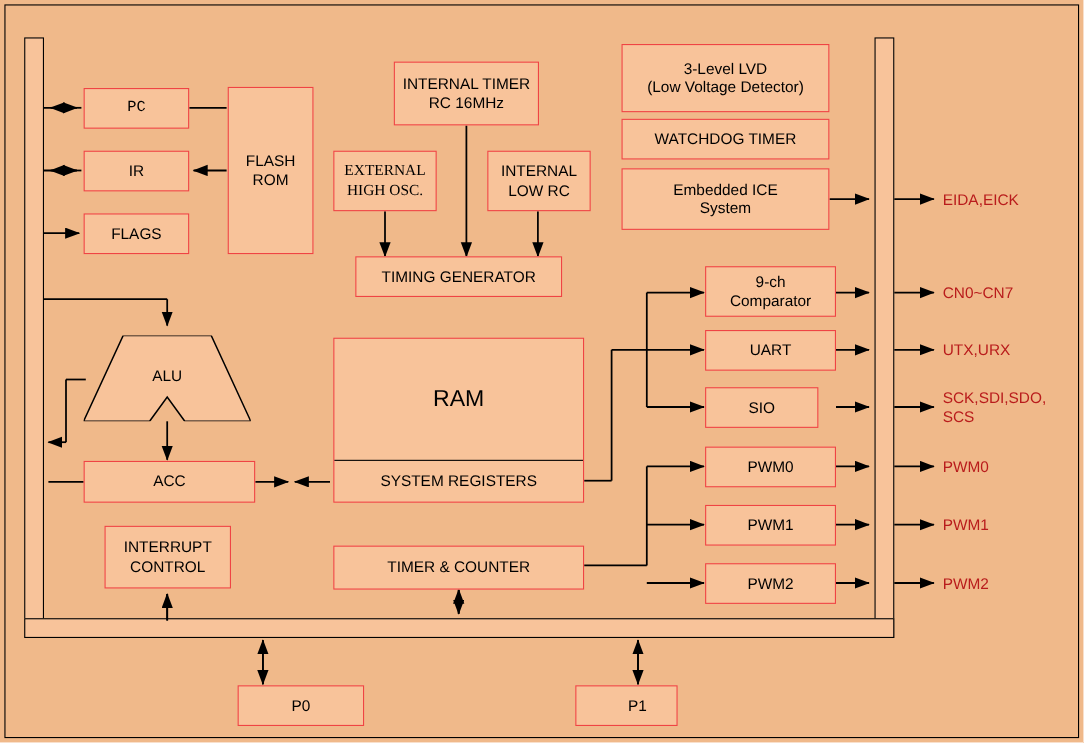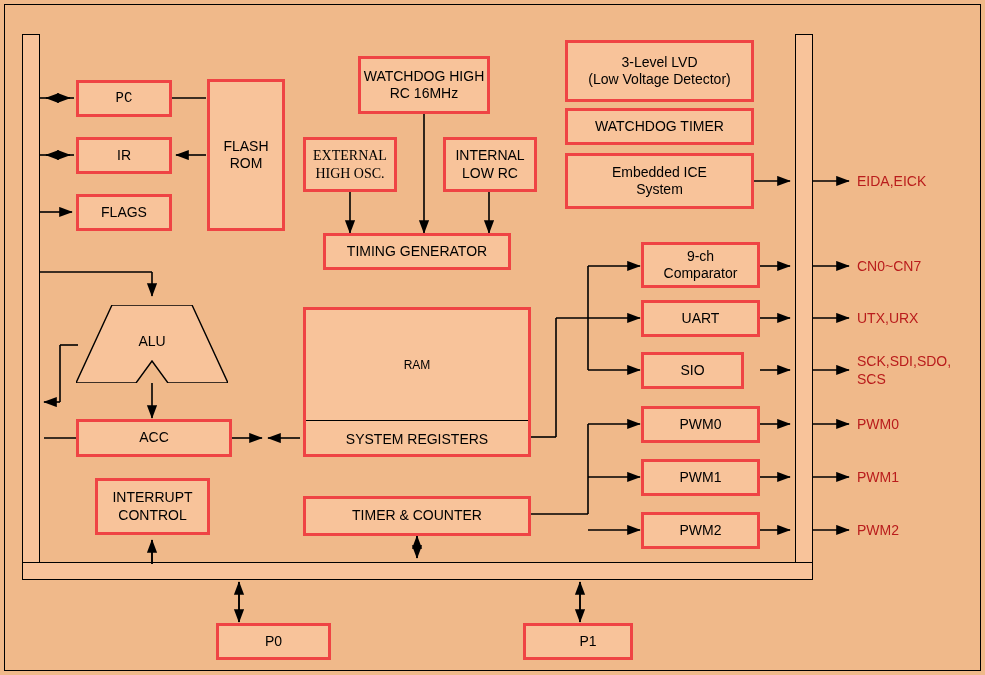--- a/index.html
+++ b/index.html
@@ -27,7 +27,7 @@
   }
   .box {
     position: absolute;
-    border: 3px solid #ef4444;
+    border: 1px solid #ef4444;
     background: #f8c39a;
     box-sizing: border-box;
     display: flex;

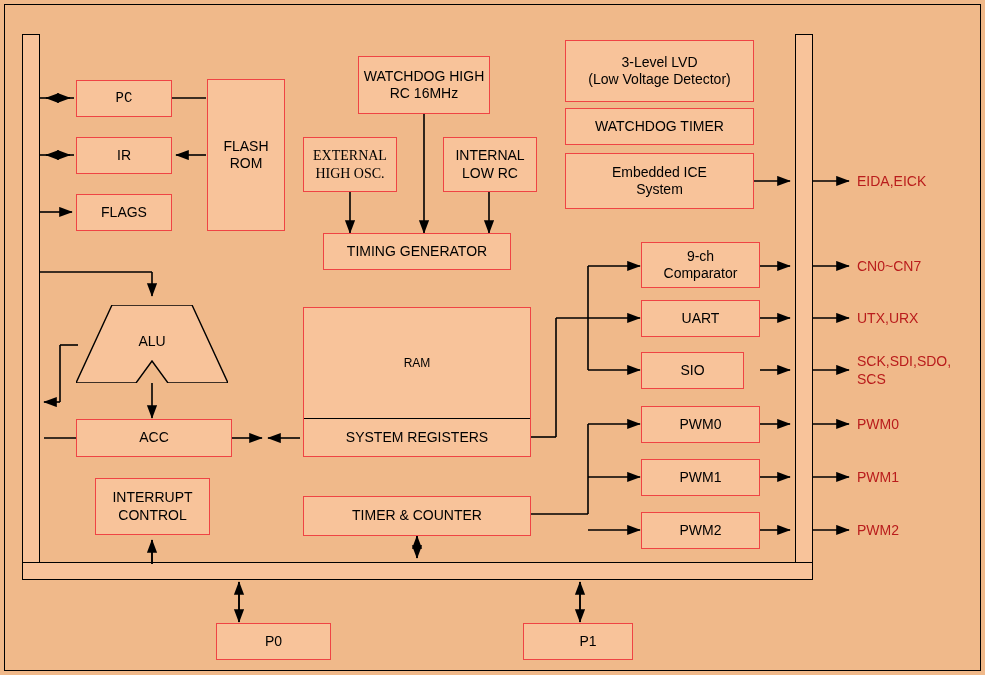--- a/index.html
+++ b/index.html
@@ -188,7 +188,7 @@
   <div class="box" style="left:207px; top:79px; width:78px; height:152px;">FLASH
 ROM</div>
 
-  <div class="box" style="left:358px; top:56px; width:132px; height:58px;">WATCHDOG HIGH
+  <div class="box" style="left:358px; top:56px; width:132px; height:58px;">INTERNAL TIMER
 RC 16MHz</div>
 
   <div class="box" style="left:303px; top:137px; width:94px; height:55px;font-family:Liberation Serif, serif;">EXTERNAL

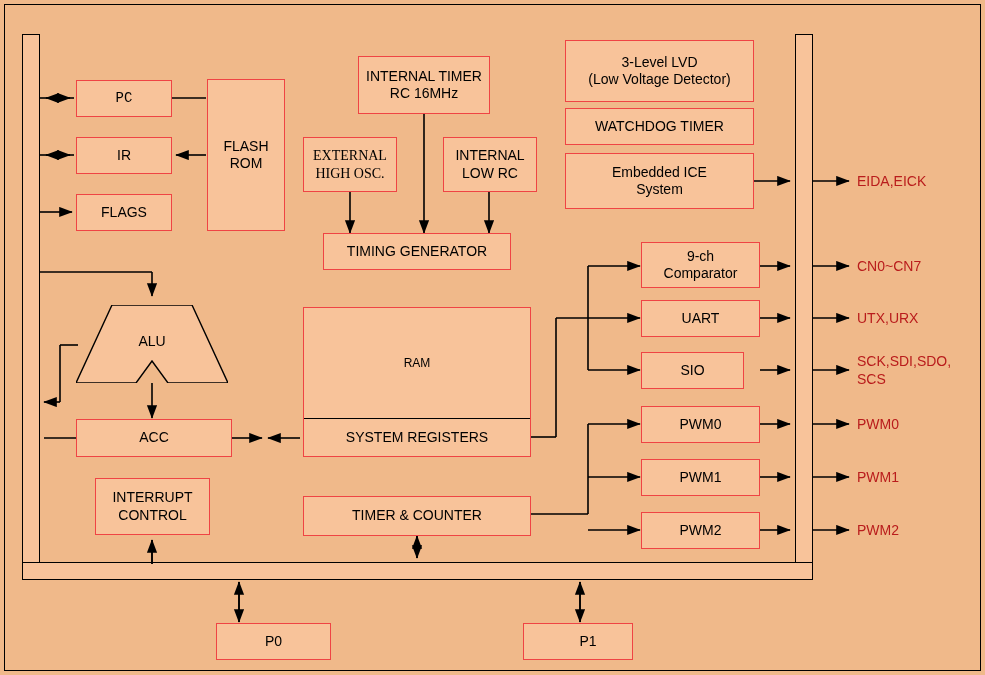--- a/index.html
+++ b/index.html
@@ -217,7 +217,7 @@
   <div class="box" style="left:76px; top:419px; width:156px; height:38px;">ACC</div>
 
   <div class="box" style="left:303px; top:307px; width:228px; height:150px; display:block; padding:0;">
-    <div style="position:absolute; left:0; top:0; width:100%; height:110px; display:flex; align-items:center; justify-content:center; font-size:12px;text-align:right;">RAM</div>
+    <div style="position:absolute; left:0; top:0; width:100%; height:110px; display:flex; align-items:center; justify-content:center; font-size:21px;text-align:right;">RAM</div>
     <div class="ram-inner-line" style="left:0; top:110px; width:100%;"></div>
     <div style="position:absolute; left:0; top:110px; width:100%; height:40px; display:flex; align-items:center; justify-content:center; font-size:14px;">SYSTEM REGISTERS</div>
   </div>

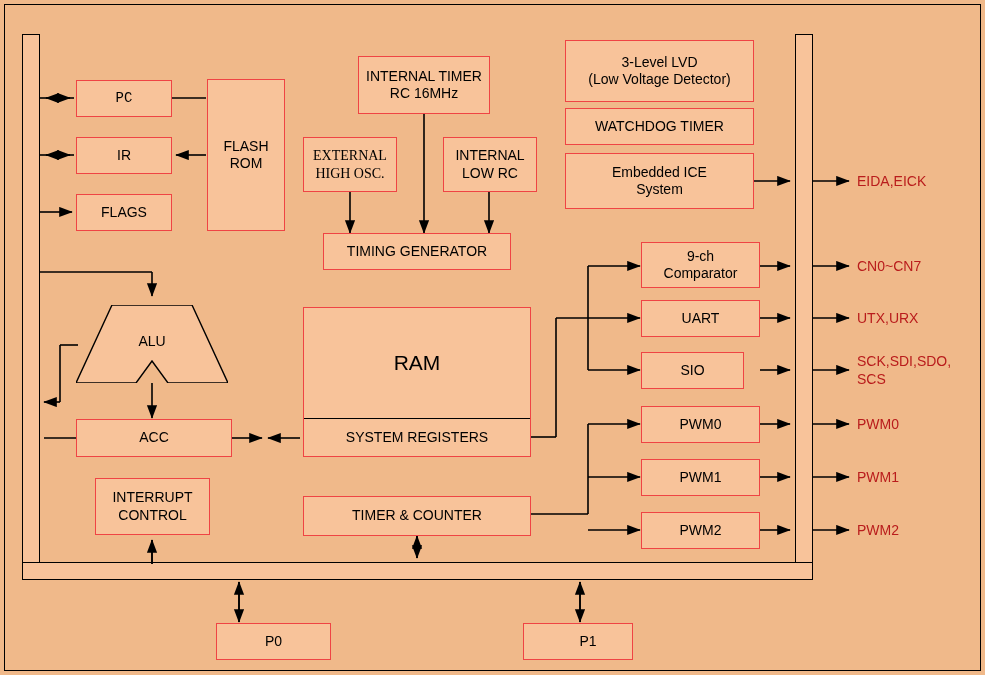--- a/index.html
+++ b/index.html
@@ -242,7 +242,7 @@
 
   <div class="box" style="left:182px; top:623px; width:115px; height:37px;margin-left:34px;">P0</div>
 
-  <div class="box" style="left:523px; top:623px; width:110px; height:37px;padding-left:20px;">P1</div>
+  <div class="box" style="left:523px; top:623px; width:93px; height:37px;padding-left:20px;">P1</div>
 
   <div class="label" style="left:857px; top:173px;">EIDA,EICK</div>
   <div class="label" style="left:857px; top:258px;">CN0~CN7</div>

